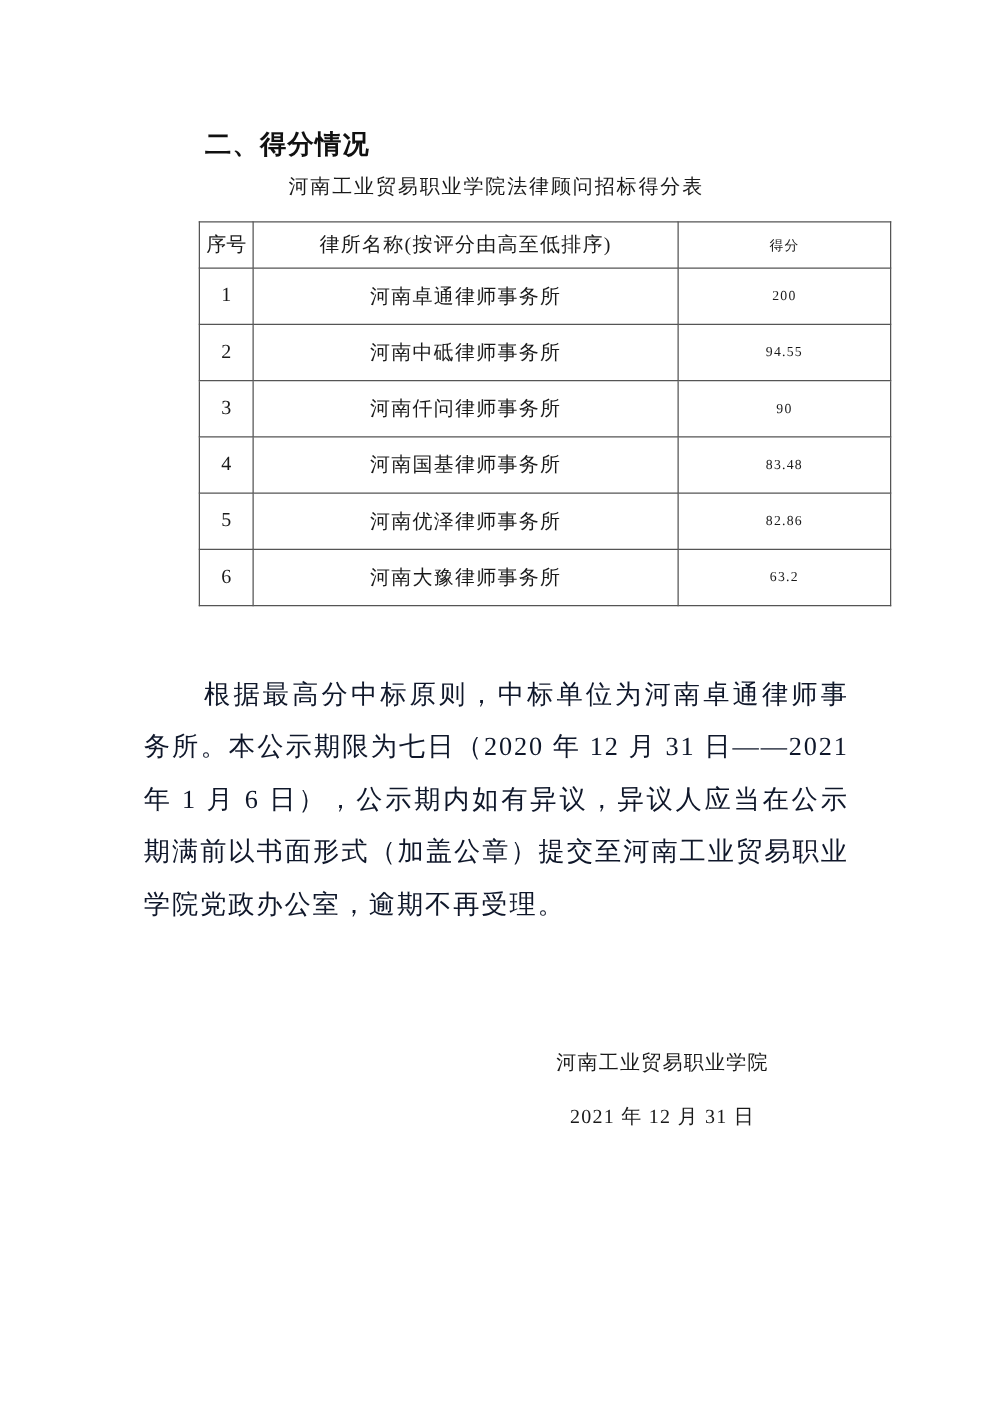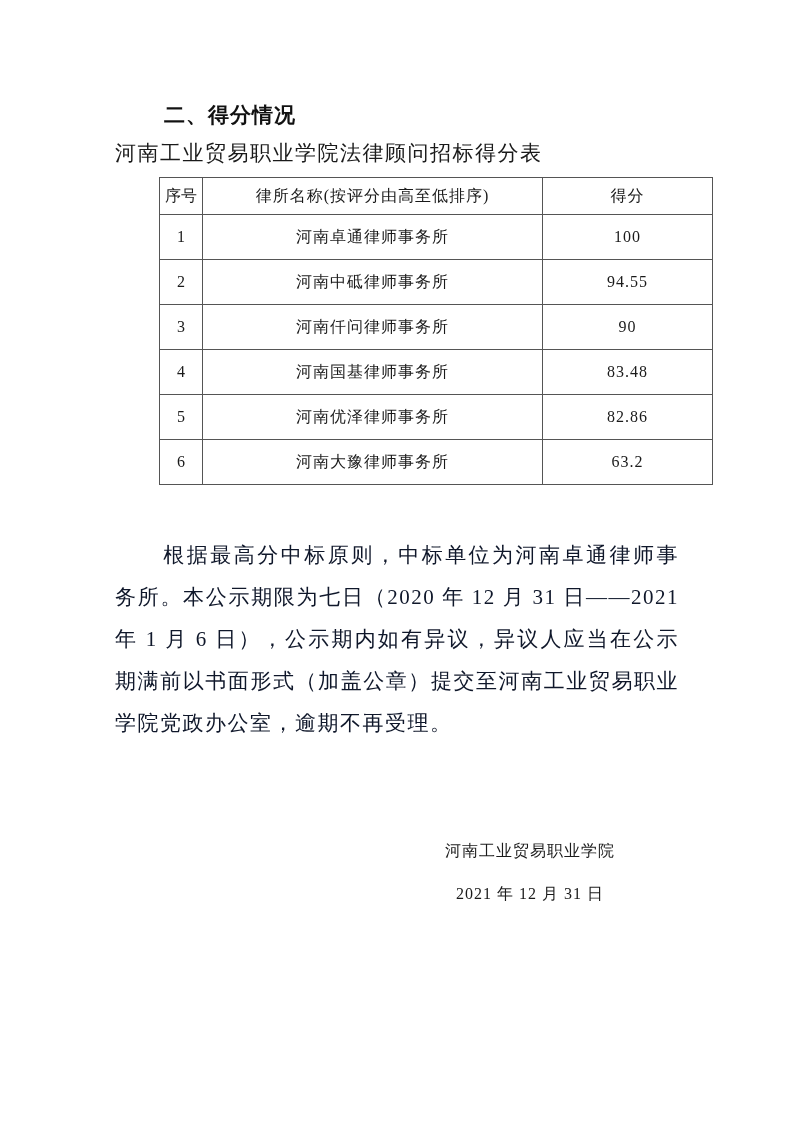--- a/index.html
+++ b/index.html
@@ -34,7 +34,8 @@
     top: 139px;
     left: 115px;
     width: 564px;
-    font-size: 21px;
+    text-align: center;
+    font-size: 16px;
     letter-spacing: 1.5px;
     white-space: nowrap;
     color: #1a1a1a;

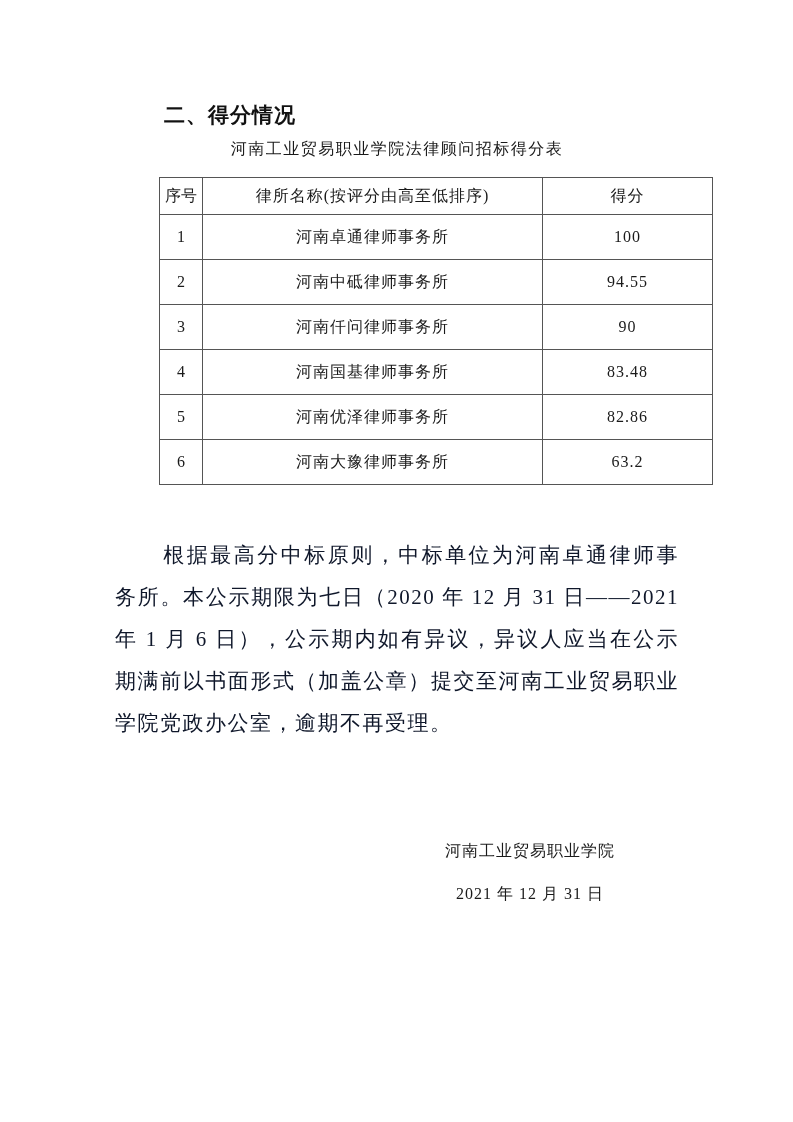--- a/index.html
+++ b/index.html
@@ -61,7 +61,7 @@
   table.score-table tbody tr { height: 45px; }
   td.c-no, th.c-no       { width: 42px;  font-size: 16px; }
   td.c-firm, th.c-firm   { width: 339px; font-size: 16px; letter-spacing: 1px; }
-  td.c-score, th.c-score { width: 169px; font-size: 16px; letter-spacing: 1px; }
+  td.c-score, th.c-score { width: 169px; font-size: 11px; letter-spacing: 1px; }
   .para {
     position: absolute;
     top: 534px;

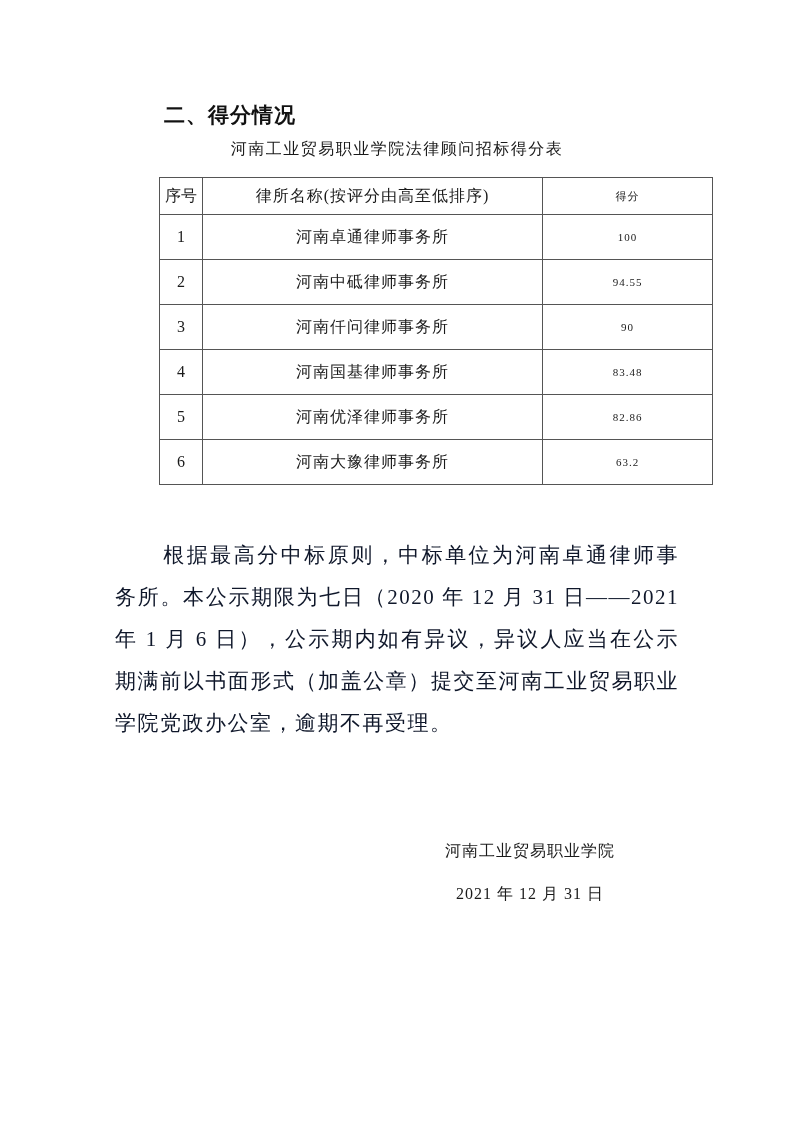--- a/index.html
+++ b/index.html
@@ -109,7 +109,7 @@
       <tr>
         <td class="c-no">1</td>
         <td class="c-firm">河南卓通律师事务所</td>
-        <td class="c-score">100</td>
+        <td class="c-score">200</td>
       </tr>
       <tr>
         <td class="c-no">2</td>

